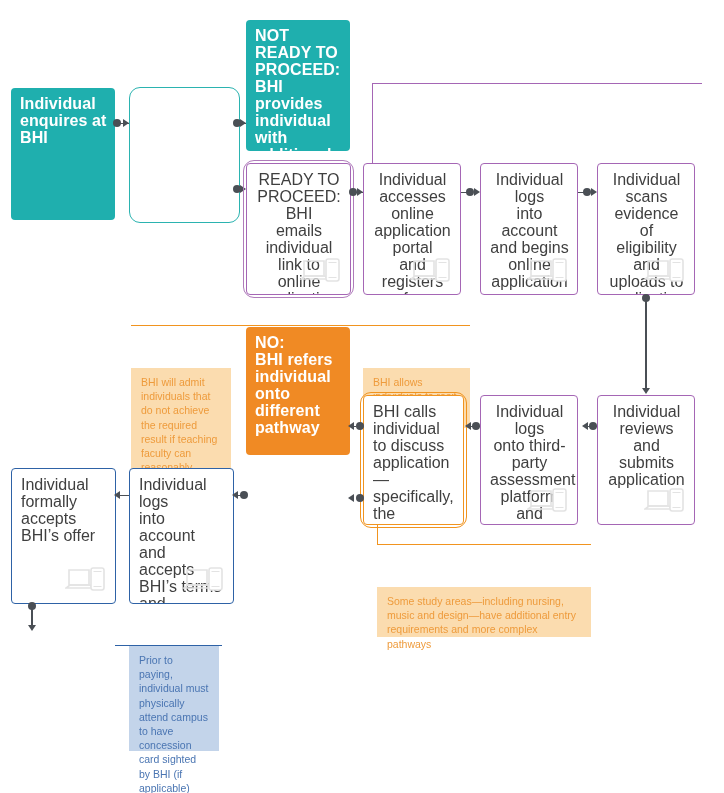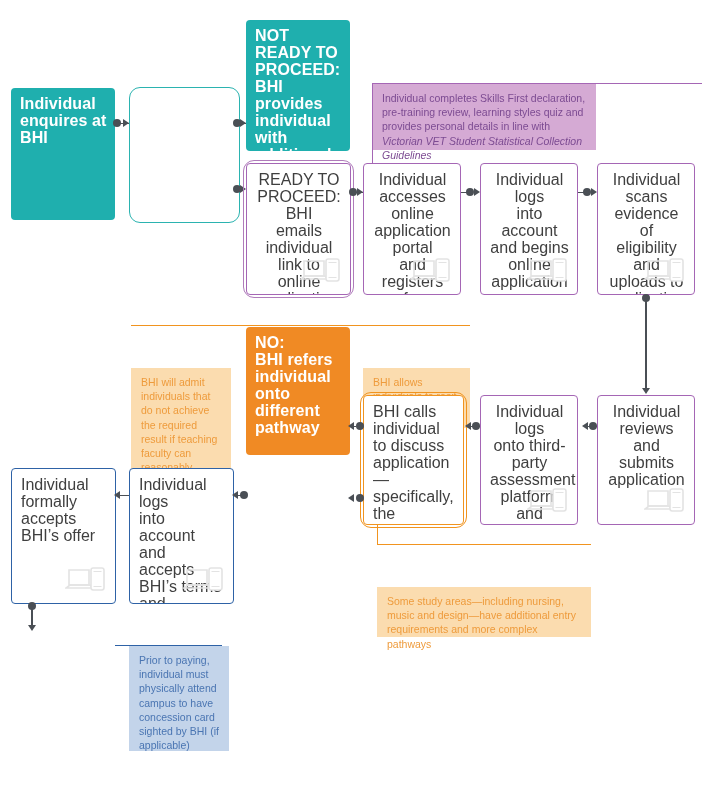--- a/index.html
+++ b/index.html
@@ -193,9 +193,6 @@
     </div>
   </div>
 
-  <div class="note purple" style="left:372px;top:84px;width:224px;height:66px;">
-    <span>Individual completes Skills First declaration, pre-training review, learning styles quiz and provides personal details in line with </span><i>Victorian VET Student Statistical Collection Guidelines</i>
-  </div>
   <div class="rule purple" style="left:372px;top:83px;width:330px;"></div>
   <div class="rule purple v" style="left:372px;top:83px;height:80px;"></div>
 

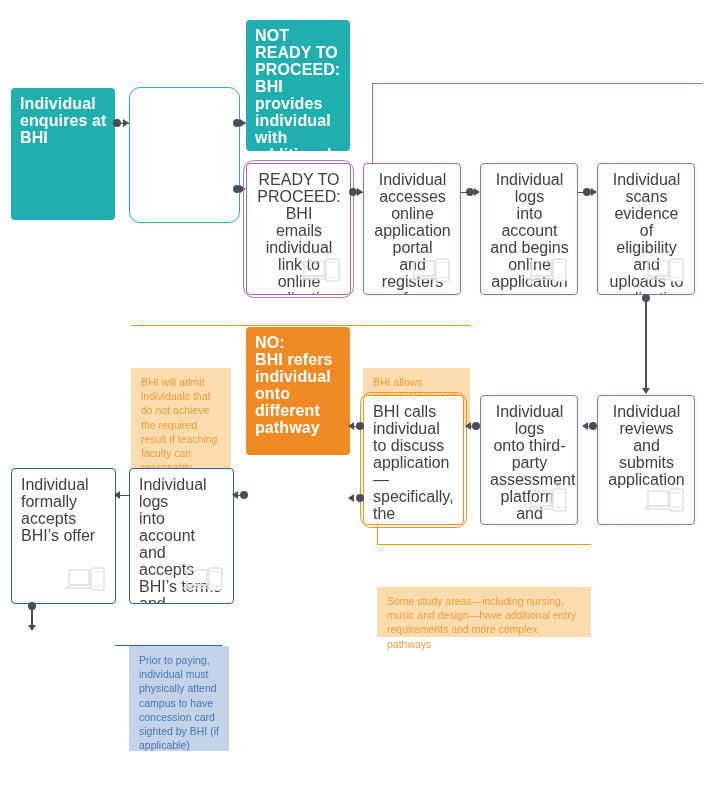--- a/index.html
+++ b/index.html
@@ -328,7 +328,7 @@
   <div class="arr d" style="left:28px;top:625px;"></div>
 
 
-  <div class="note blue" style="left:129px;top:646px;width:100px;height:105px;">
+  <div class="note blue" style="left:129px;top:646px;width:90px;height:105px;">
     <span>Prior to paying, individual must physically attend campus to have concession card sighted by BHI (if applicable)</span>
   </div>
   <div class="rule blue" style="left:115px;top:645px;width:107px;"></div>

